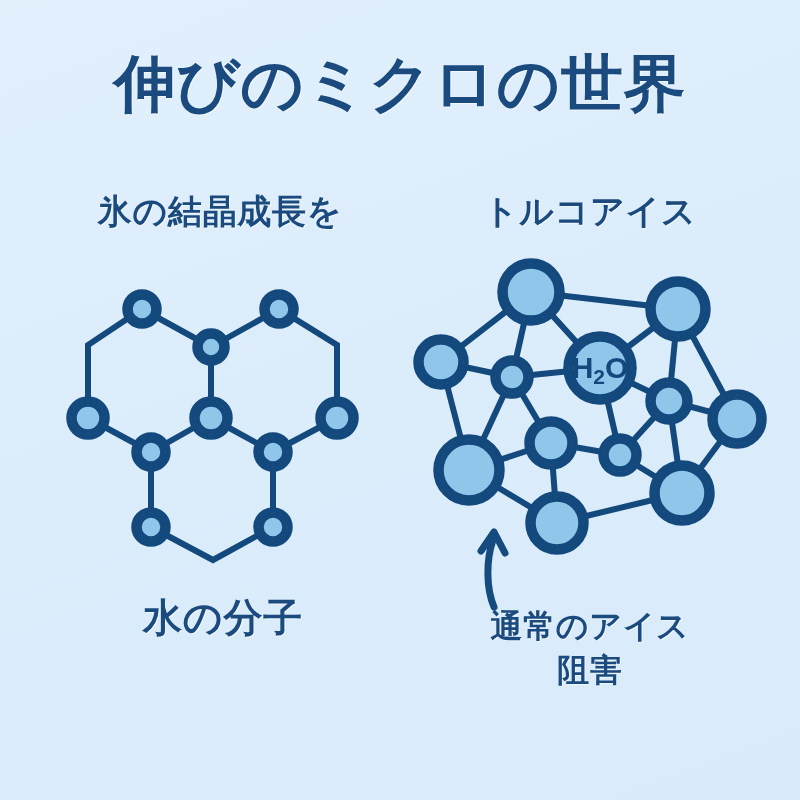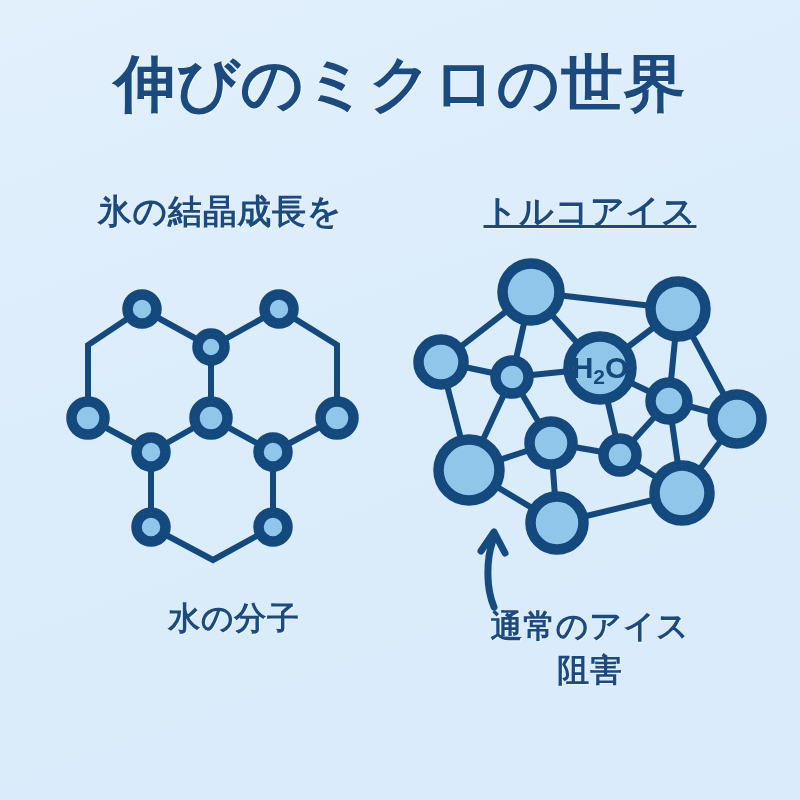--- a/index.html
+++ b/index.html
@@ -52,7 +52,6 @@
     width: 360px;
     font-size: 34px;
     line-height: 42px;
-    text-decoration: underline;
   }
   #cap-left {
     left: 54px;

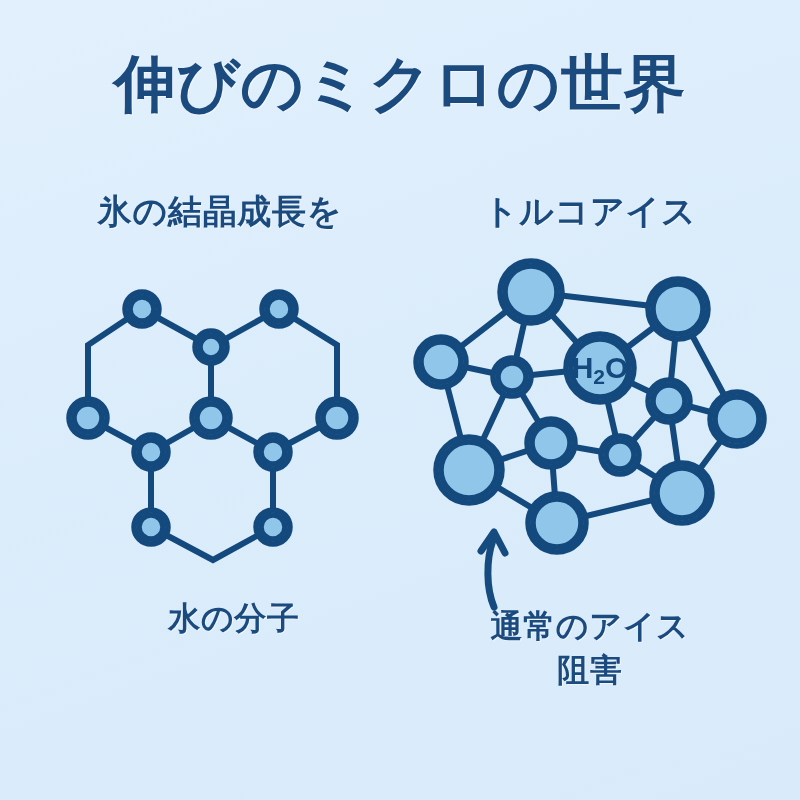--- a/index.html
+++ b/index.html
@@ -54,10 +54,10 @@
     line-height: 42px;
   }
   #cap-left {
-    left: 54px;
+    left: 43px;
     top: 597px;
     width: 360px;
-    font-size: 32px;
+    font-size: 39px;
     line-height: 42px;
   }
   #cap-right {

